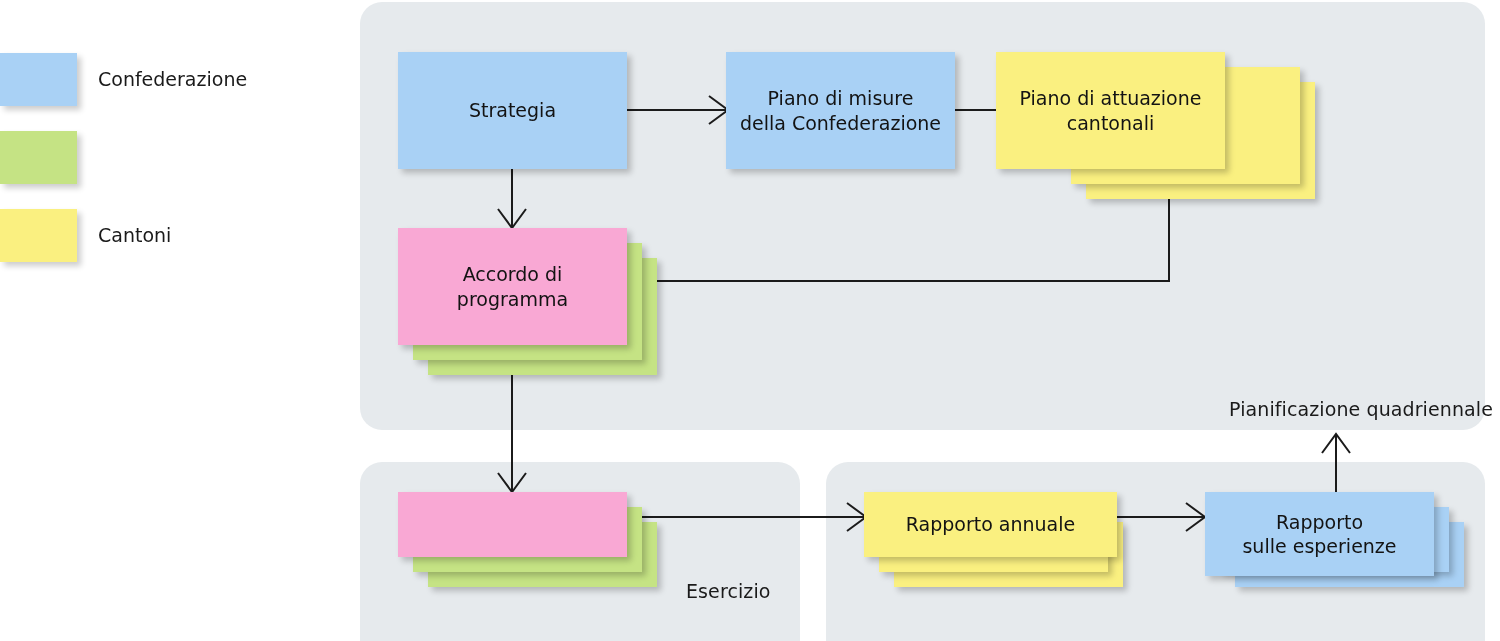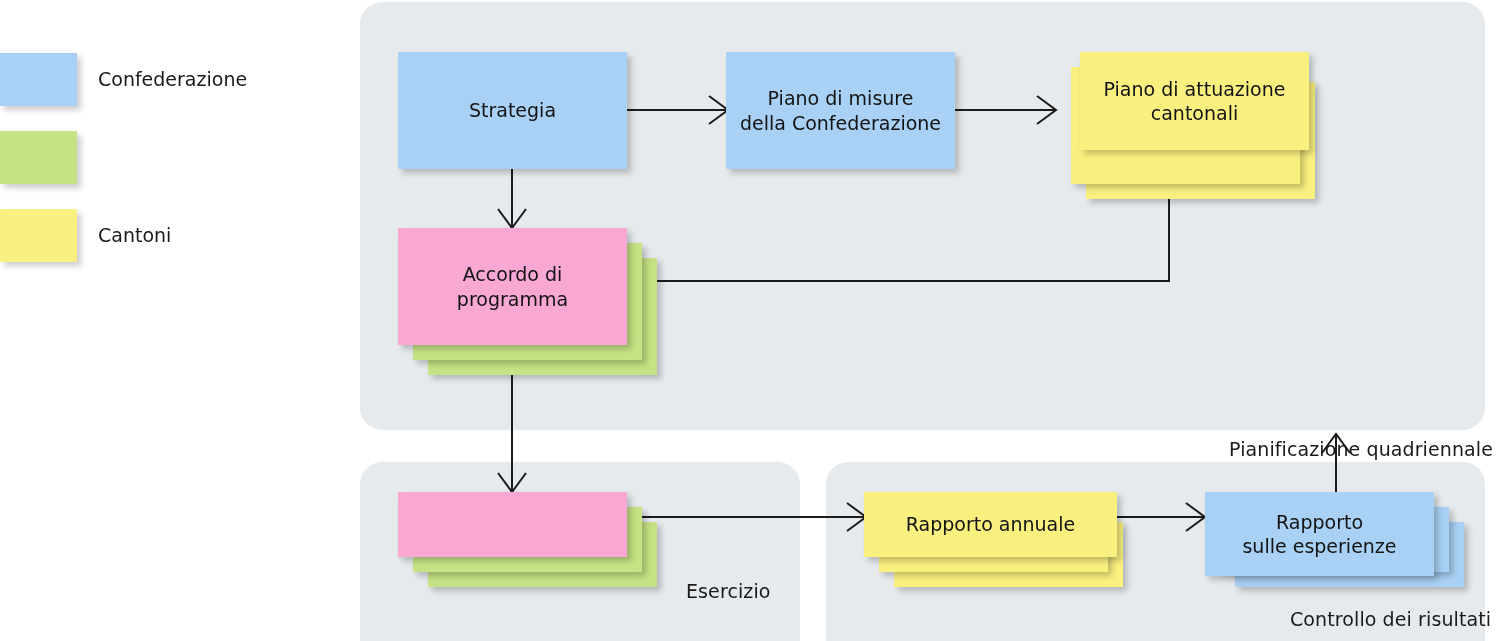--- a/index.html
+++ b/index.html
@@ -146,7 +146,7 @@
 
   <div class="stack-layer yellow" style="left:1086px; top:82px; width:229px; height:117px;"></div>
   <div class="stack-layer yellow" style="left:1071px; top:67px; width:229px; height:117px;"></div>
-  <div class="card yellow" style="left:1080px; top:52px; width:229px; height:98px; white-space:pre-line;">Piano di attuazione
+  <div class="card yellow" style="left:996px; top:52px; width:229px; height:117px; white-space:pre-line;">Piano di attuazione
 cantonali</div>
 
   <div class="stack-layer green" style="left:428px; top:258px; width:229px; height:117px;"></div>

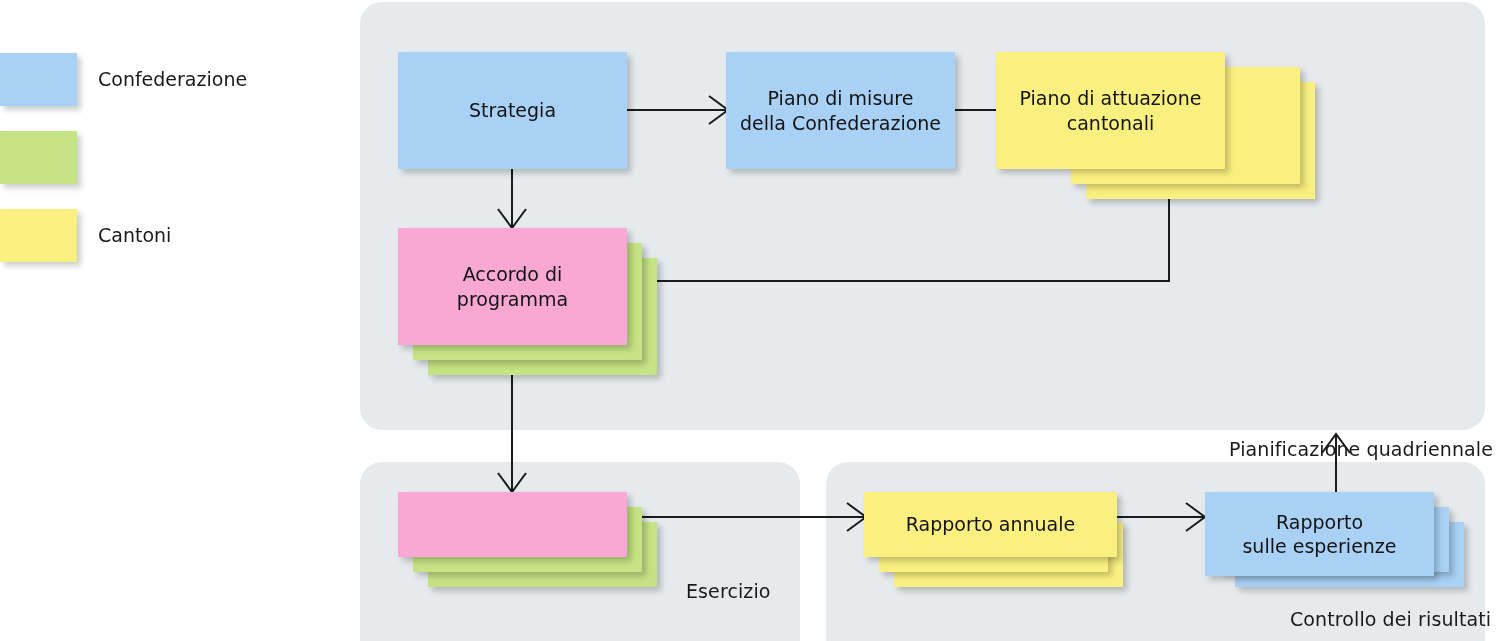--- a/index.html
+++ b/index.html
@@ -167,7 +167,7 @@
   <div class="card blue" style="left:1205px; top:492px; width:229px; height:84px; white-space:pre-line;">Rapporto
 sulle esperienze</div>
 
-  <div class="phase-label" style="left:1229px; top:398px;margin-top:40px;">Pianificazione quadriennale</div>
+  <div class="phase-label" style="left:1229px; top:398px;">Pianificazione quadriennale</div>
   <div class="phase-label" style="left:686px; top:580px;">Esercizio</div>
   <div class="phase-label" style="left:1290px; top:608px;">Controllo dei risultati</div>
 

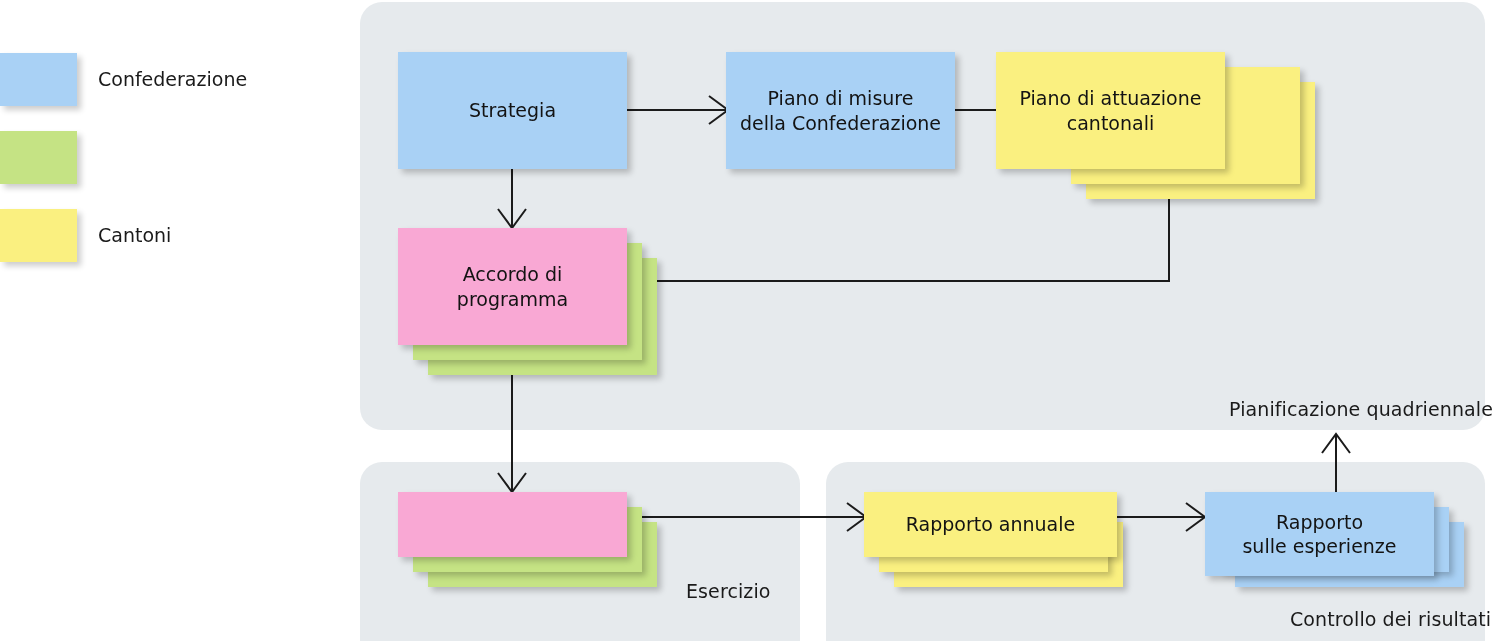--- a/index.html
+++ b/index.html
@@ -169,7 +169,6 @@
 
   <div class="phase-label" style="left:1229px; top:398px;">Pianificazione quadriennale</div>
   <div class="phase-label" style="left:686px; top:580px;">Esercizio</div>
-  <div class="phase-label" style="left:1290px; top:608px;">Controllo dei risultati</div>
 
 </div>
 

